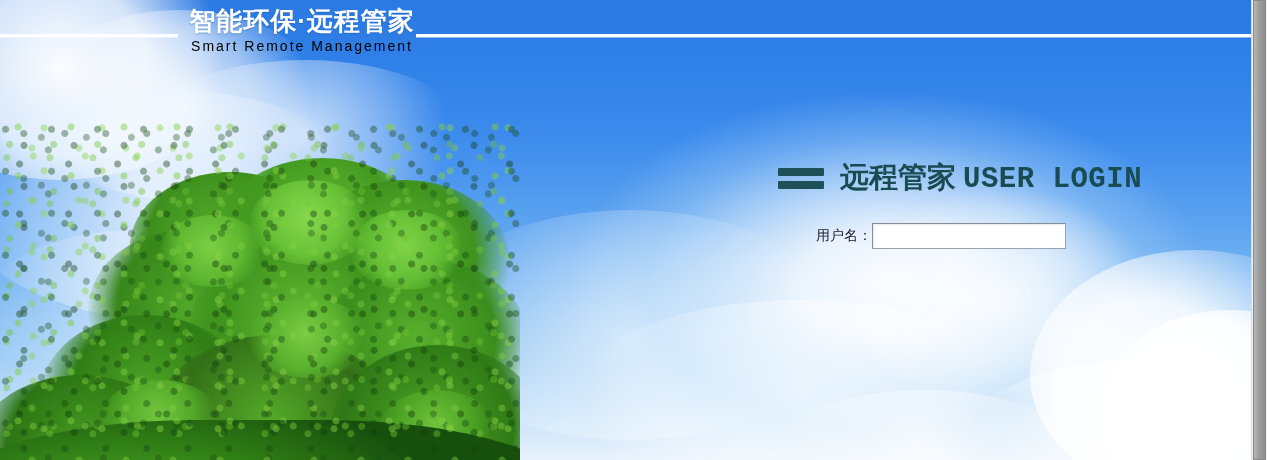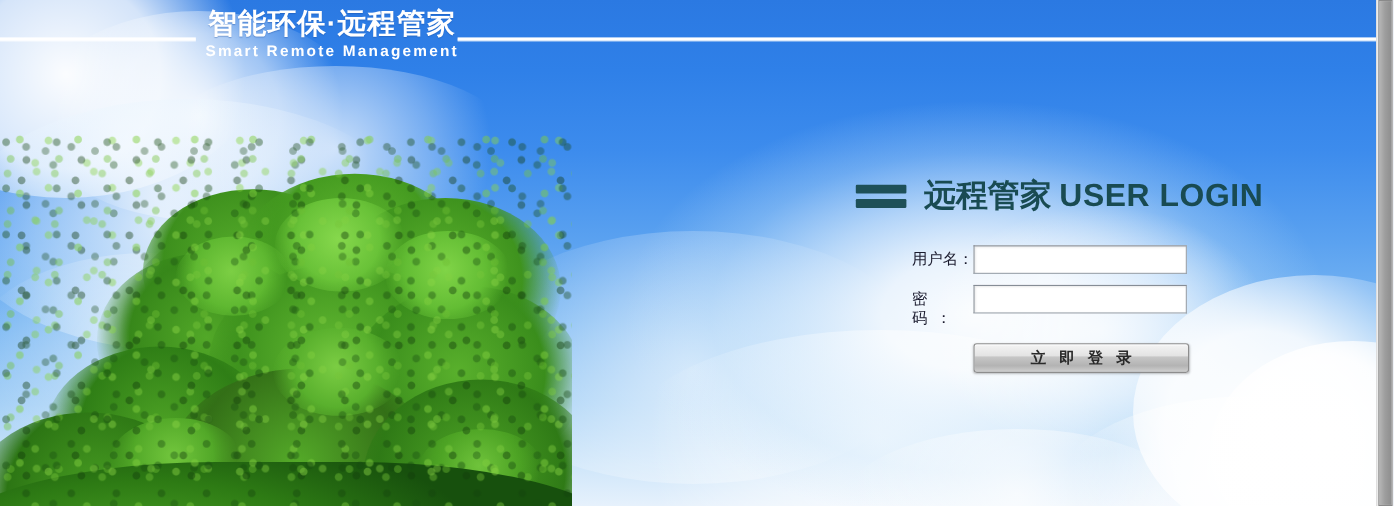--- a/index.html
+++ b/index.html
@@ -174,10 +174,10 @@
   .brand-en {
     margin-top: 5px;
     font-size: 14px;
-    color: #ffffff;
+    color: #000000;
     letter-spacing: 2.0px;
     white-space: nowrap;
-    font-weight: bold;
+    font-weight: normal;
   }
 
   

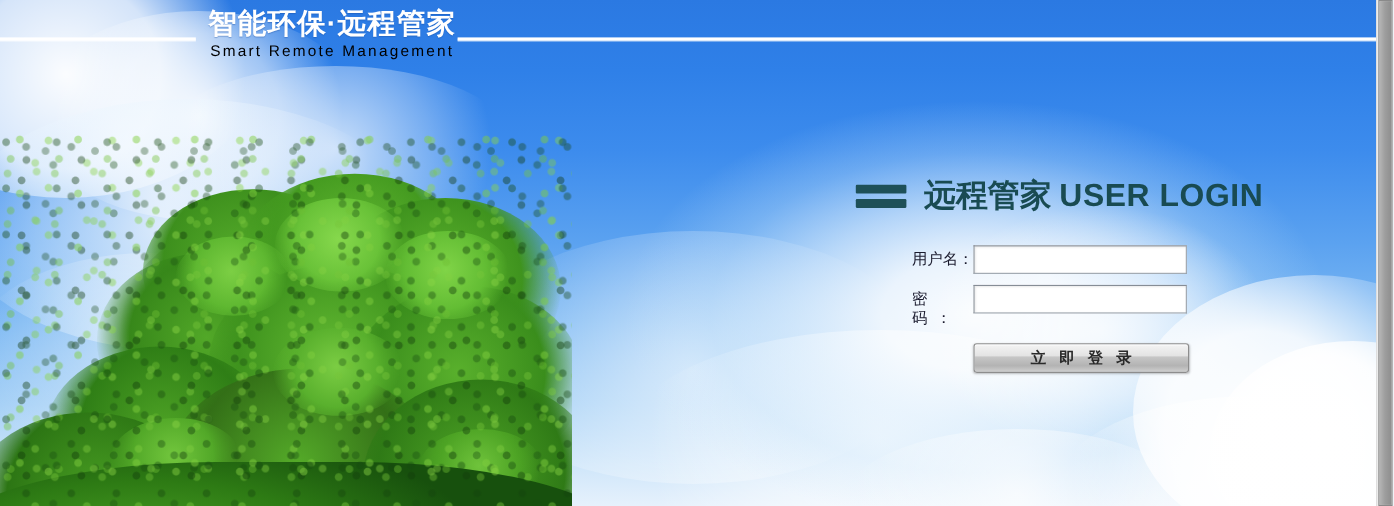--- a/index.html
+++ b/index.html
@@ -213,7 +213,7 @@
     white-space: nowrap;
     letter-spacing: 0px;
   }
-  .login-title .en { margin-left: 7px; letter-spacing: .5px; }
+  .login-title .en { margin-left: 7px; letter-spacing: .5px; font-family: Liberation Mono, monospace; }
 
   .form {
     margin-top: 22px;

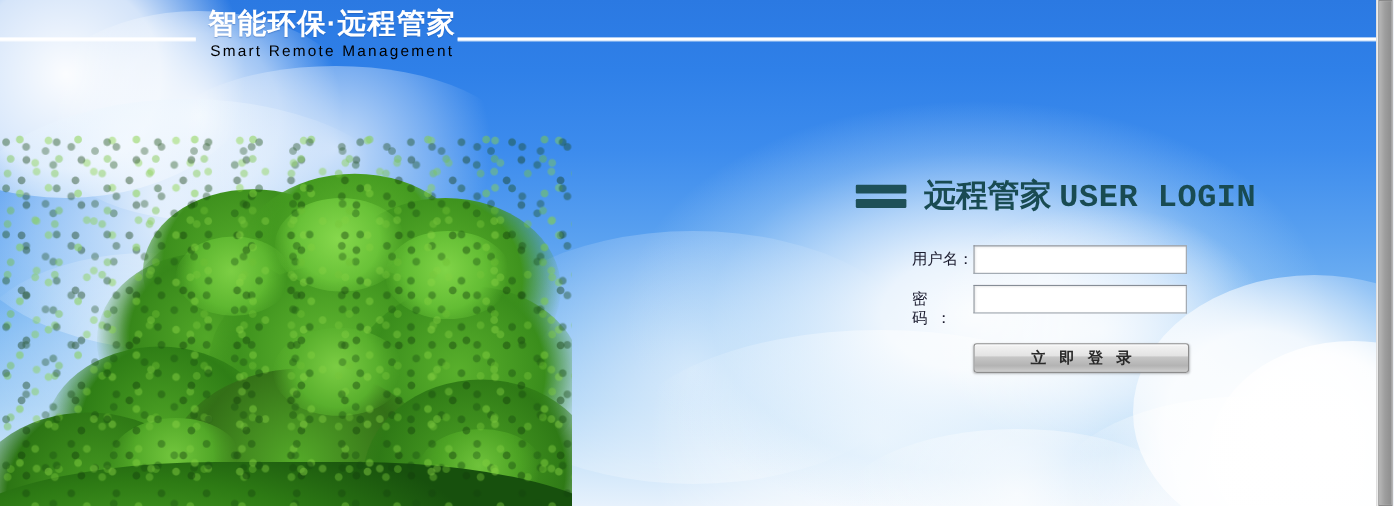--- a/index.html
+++ b/index.html
@@ -217,7 +217,7 @@
 
   .form {
     margin-top: 22px;
-    margin-left: 51px;
+    margin-left: 38px;
   }
   .frow {
     display: flex;

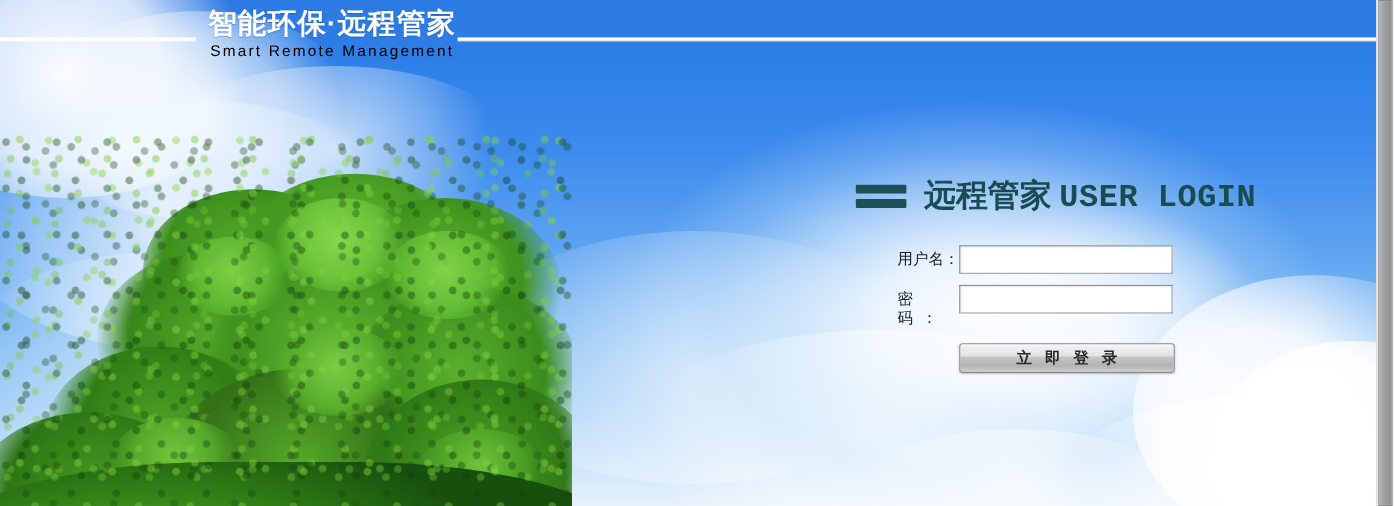--- a/index.html
+++ b/index.html
@@ -397,10 +397,6 @@
           <input class="fin" type="text" value="" placeholder="" style="">
         </div>
 
-        <div class="frow">
-          <div class="flabel"><span class="pw">密  码</span><span>：</span></div>
-          <input class="fin" type="password" value="" placeholder="" style="">
-        </div>
 
 
         <div class="btnrow">

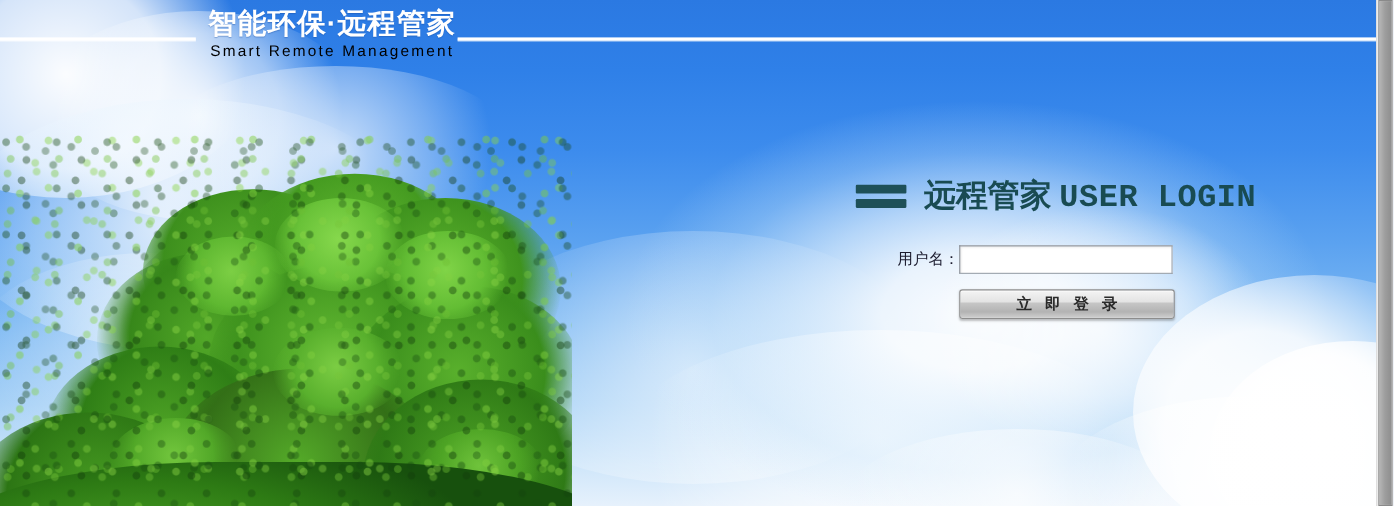--- a/index.html
+++ b/index.html
@@ -399,9 +399,6 @@
 
 
 
-        <div class="btnrow">
-          <button class="login-btn">立 即 登 录</button>
-        </div>
 
       </div>
     </div>

